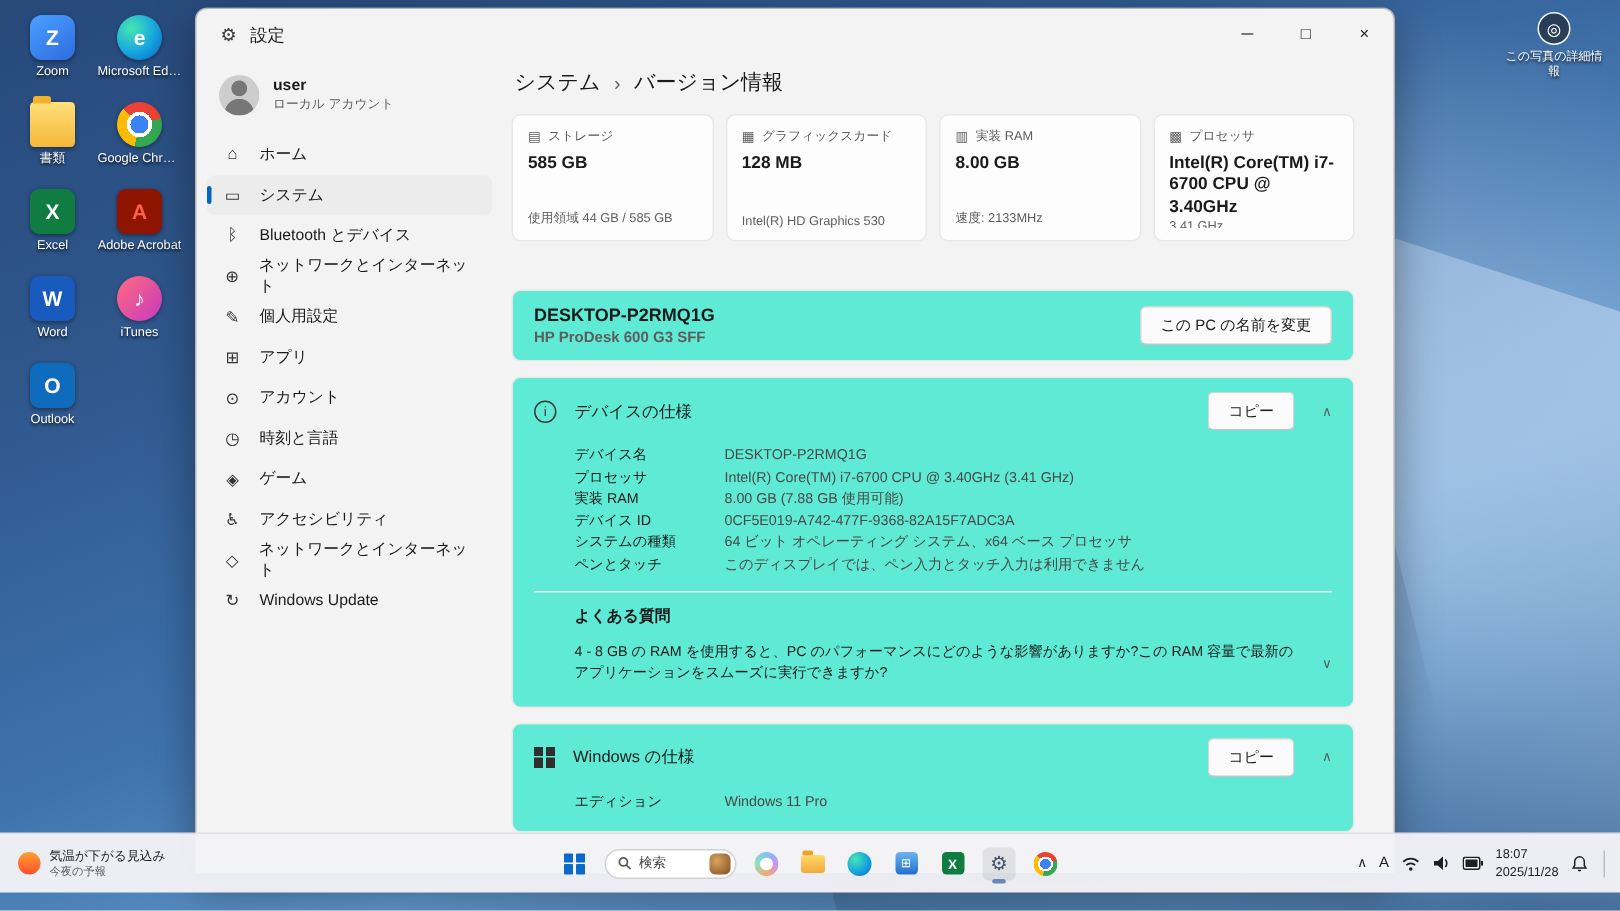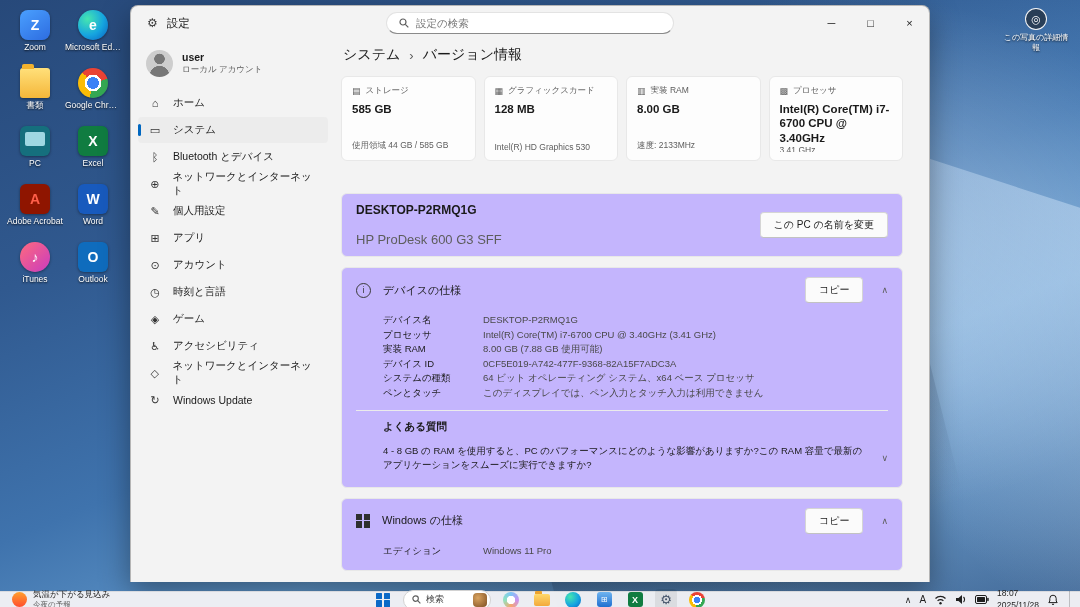--- a/index.html
+++ b/index.html
@@ -233,13 +233,6 @@
   <div class="titlebar">
     <span class="tb-gear">⚙</span>
     <span class="tb-title">設定</span>
-    <div class="win-search">
-      <svg width="10" height="10" viewBox="0 0 10 10">
-        <circle cx="4" cy="4" r="3" fill="none" stroke="#5d5d5d" stroke-width="1.2"></circle>
-        <line x1="6.3" y1="6.3" x2="9.3" y2="9.3" stroke="#5d5d5d" stroke-width="1.2"></line>
-      </svg>
-      <input type="text" placeholder="設定の検索" style="">
-    </div>
     <div class="caption">
       <div class="cap">─</div>
       <div class="cap">□</div>

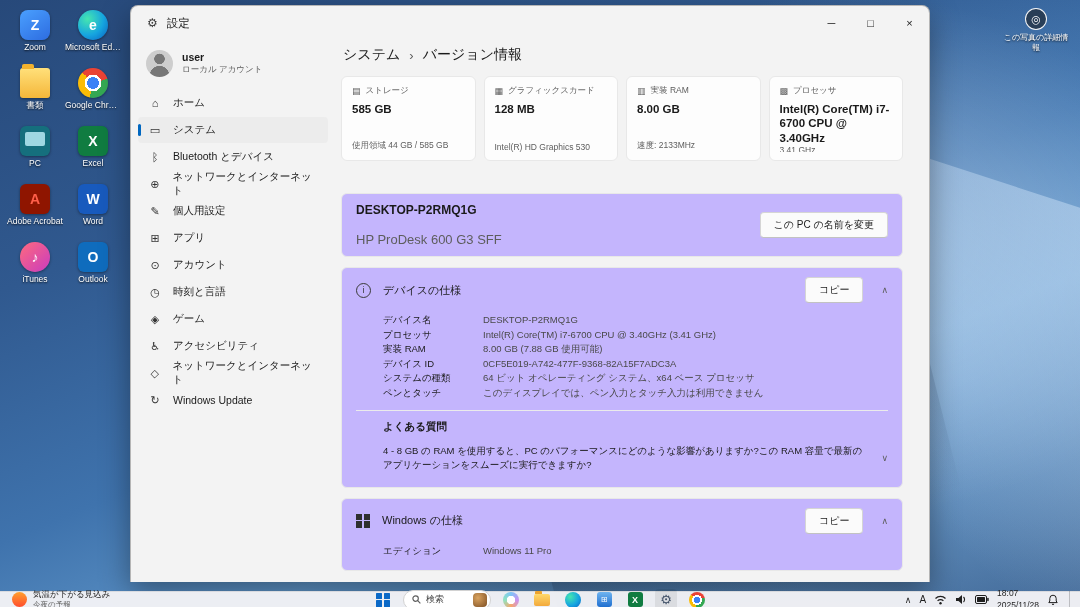--- a/index.html
+++ b/index.html
@@ -199,10 +199,6 @@
     <div class="lbl">Google Chrome</div>
   </div>
   <div class="dicon">
-    <div class="tile t-pc"></div>
-    <div class="lbl">PC</div>
-  </div>
-  <div class="dicon">
     <div class="tile t-excel">X</div>
     <div class="lbl">Excel</div>
   </div>

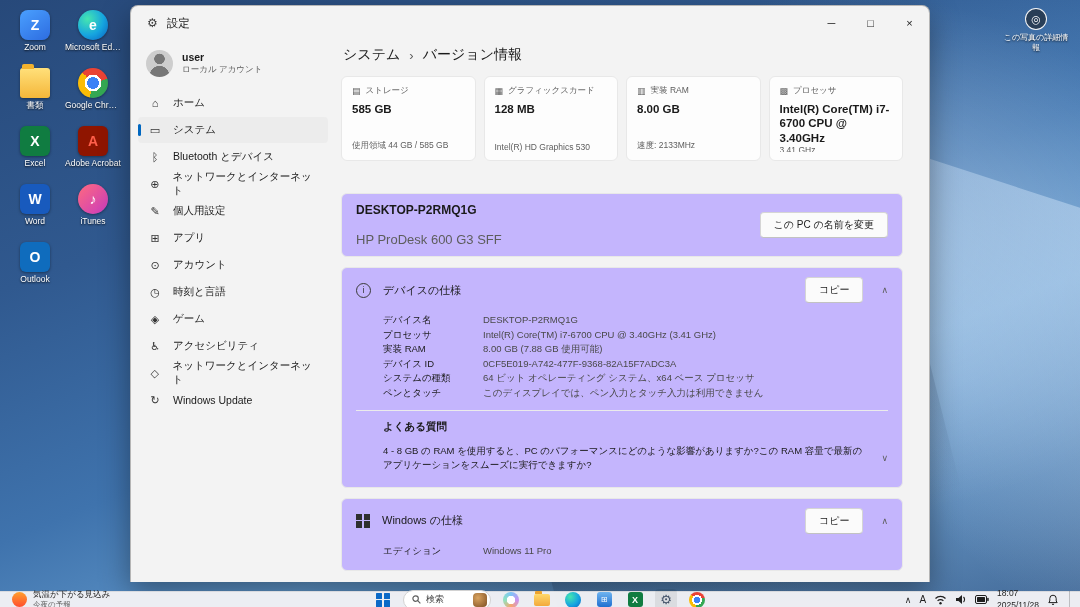--- a/index.html
+++ b/index.html
@@ -100,7 +100,7 @@
   .stat-v { font-size:11.5px; font-weight:bold; color:#1a1a1a; margin-top:5px; line-height:1.25; }
   .stat-f { margin-top:auto; font-size:8.5px; color:#5d5d5d; white-space:nowrap; overflow:hidden; }
 
-  .card { background:#c4b5fd; border:1px solid #e8e8e8; border-radius:6px; }
+  .card { background:#5eead4; border:1px solid #e8e8e8; border-radius:6px; }
   .devname { display:flex; align-items:center; padding:9px 14px; }
   .dn-name { font-size:12px; font-weight:bold; color:#1a1a1a; }
   .dn-model { font-size:13px; color:#5d5d5d; margin-top:15px; }

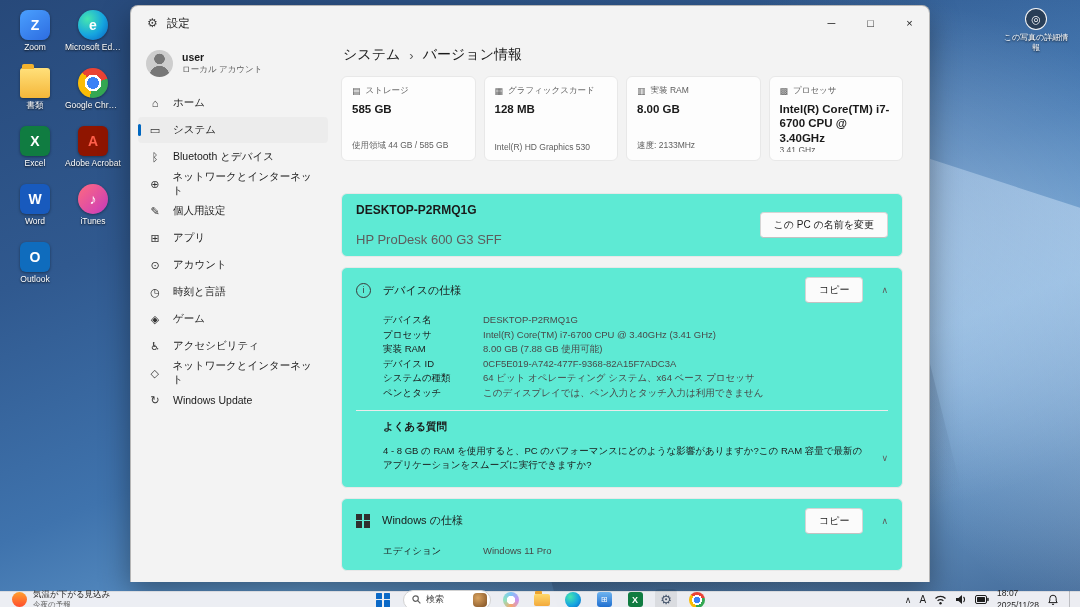--- a/index.html
+++ b/index.html
@@ -103,7 +103,7 @@
   .card { background:#5eead4; border:1px solid #e8e8e8; border-radius:6px; }
   .devname { display:flex; align-items:center; padding:9px 14px; }
   .dn-name { font-size:12px; font-weight:bold; color:#1a1a1a; }
-  .dn-model { font-size:13px; color:#5d5d5d; margin-top:15px; }
+  .dn-model { font-size:10px; color:#5d5d5d; margin-top:3px;font-weight:bold; }
   .btn { margin-left:auto; background:#fbfbfb; border:1px solid #d5d5d5; border-bottom-color:#c2c2c2;
     border-radius:4px; padding:5px 13px; font-size:10px; color:#1a1a1a; font-family:inherit; cursor:default; }
 

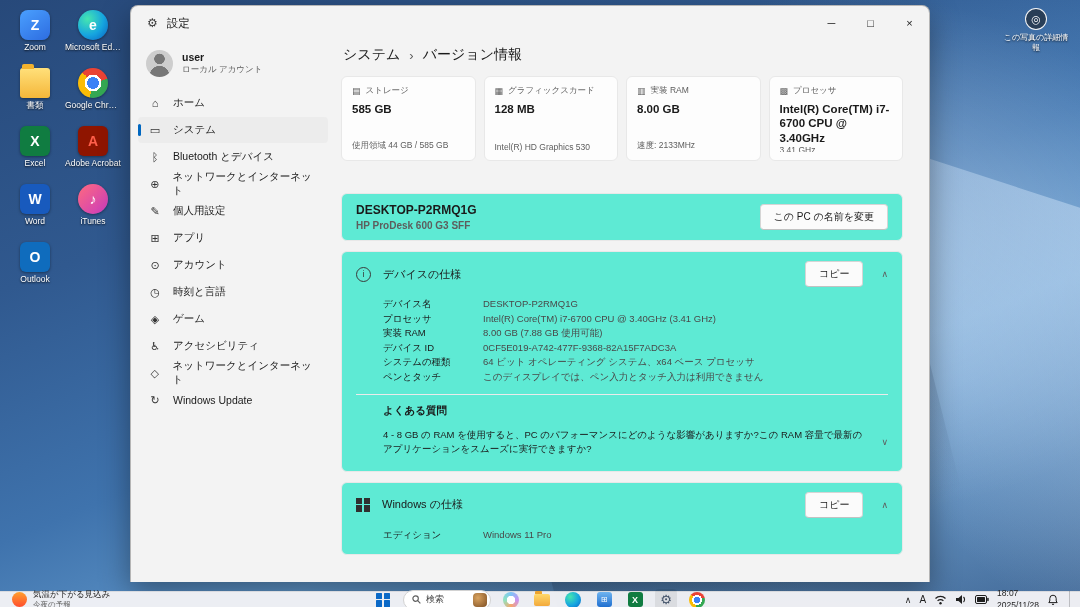--- a/index.html
+++ b/index.html
@@ -131,7 +131,7 @@
   .related a { color:#0067c0; text-decoration:none; cursor:pointer; }
 
   
-  .taskbar { position:absolute; left:0; right:0; bottom:0; height:16px;
+  .taskbar { position:absolute; left:0; right:0; bottom:12px; height:40px;
     background:rgba(242,243,246,.96); border-top:1px solid rgba(0,0,0,.08);
     display:flex; align-items:center; z-index:10; }
   .tb-widget { position:absolute; left:4px; top:2px; bottom:2px; display:flex; align-items:center;

